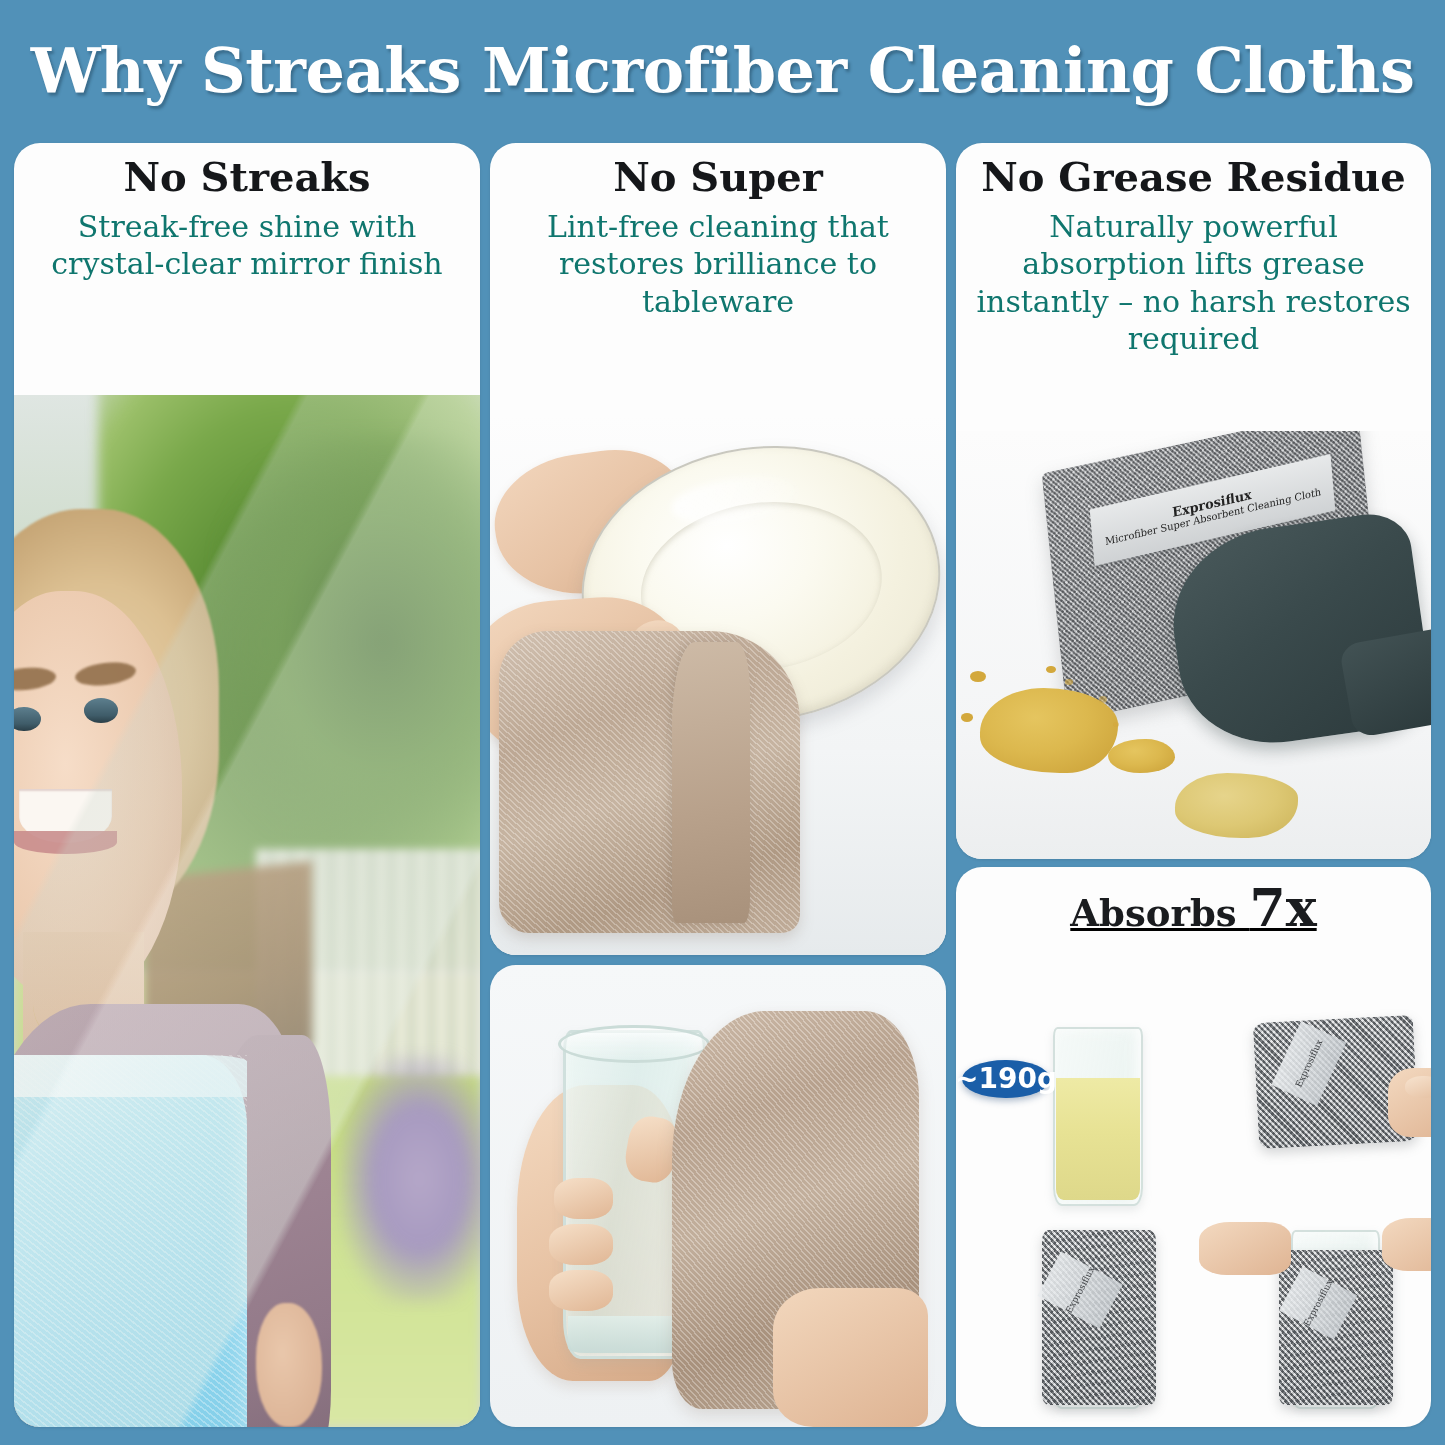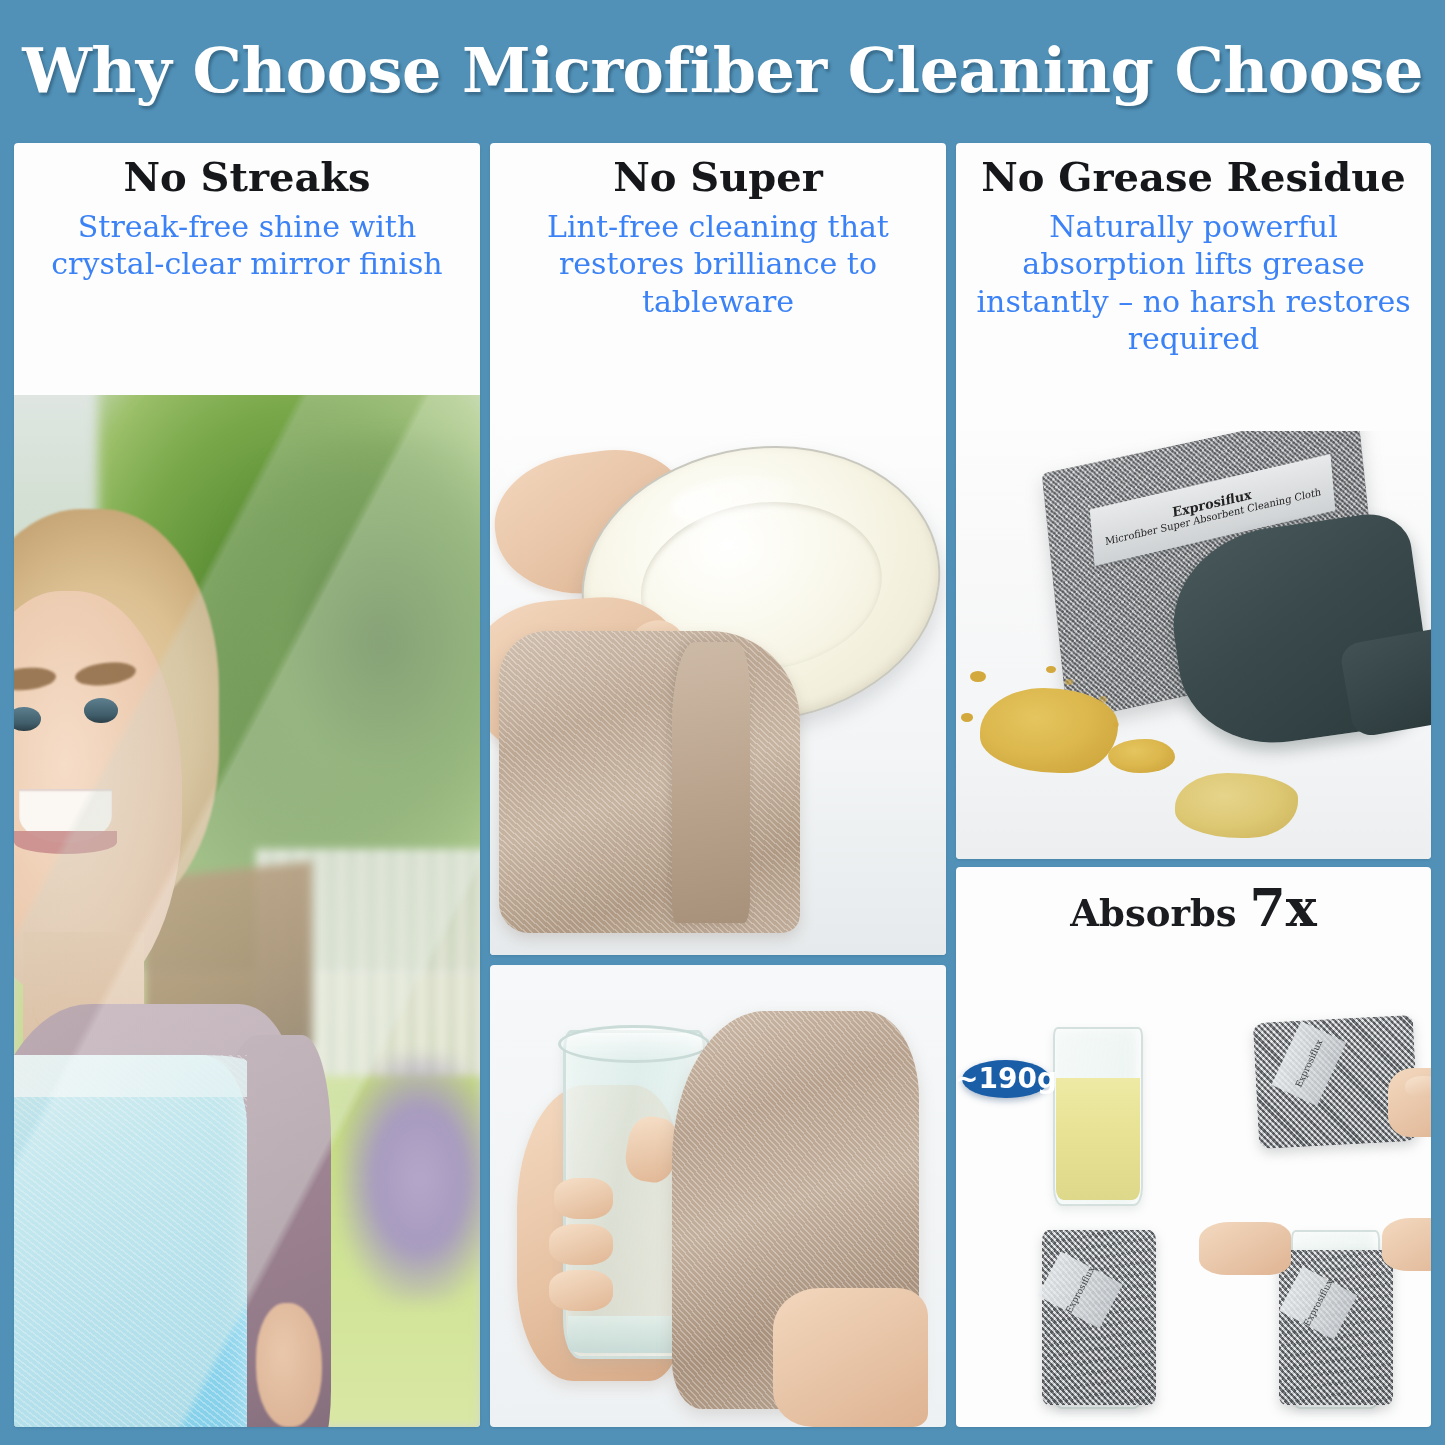--- a/index.html
+++ b/index.html
@@ -265,7 +265,7 @@
 
 <div class="stage">
 
-  <div class="title">Why Choose Microfiber Cleaning Choose</div>
+  <div class="title">Why Streaks Microfiber Cleaning Cloths</div>
 
   <div class="card" id="card-streaks">
     <div class="card-head">

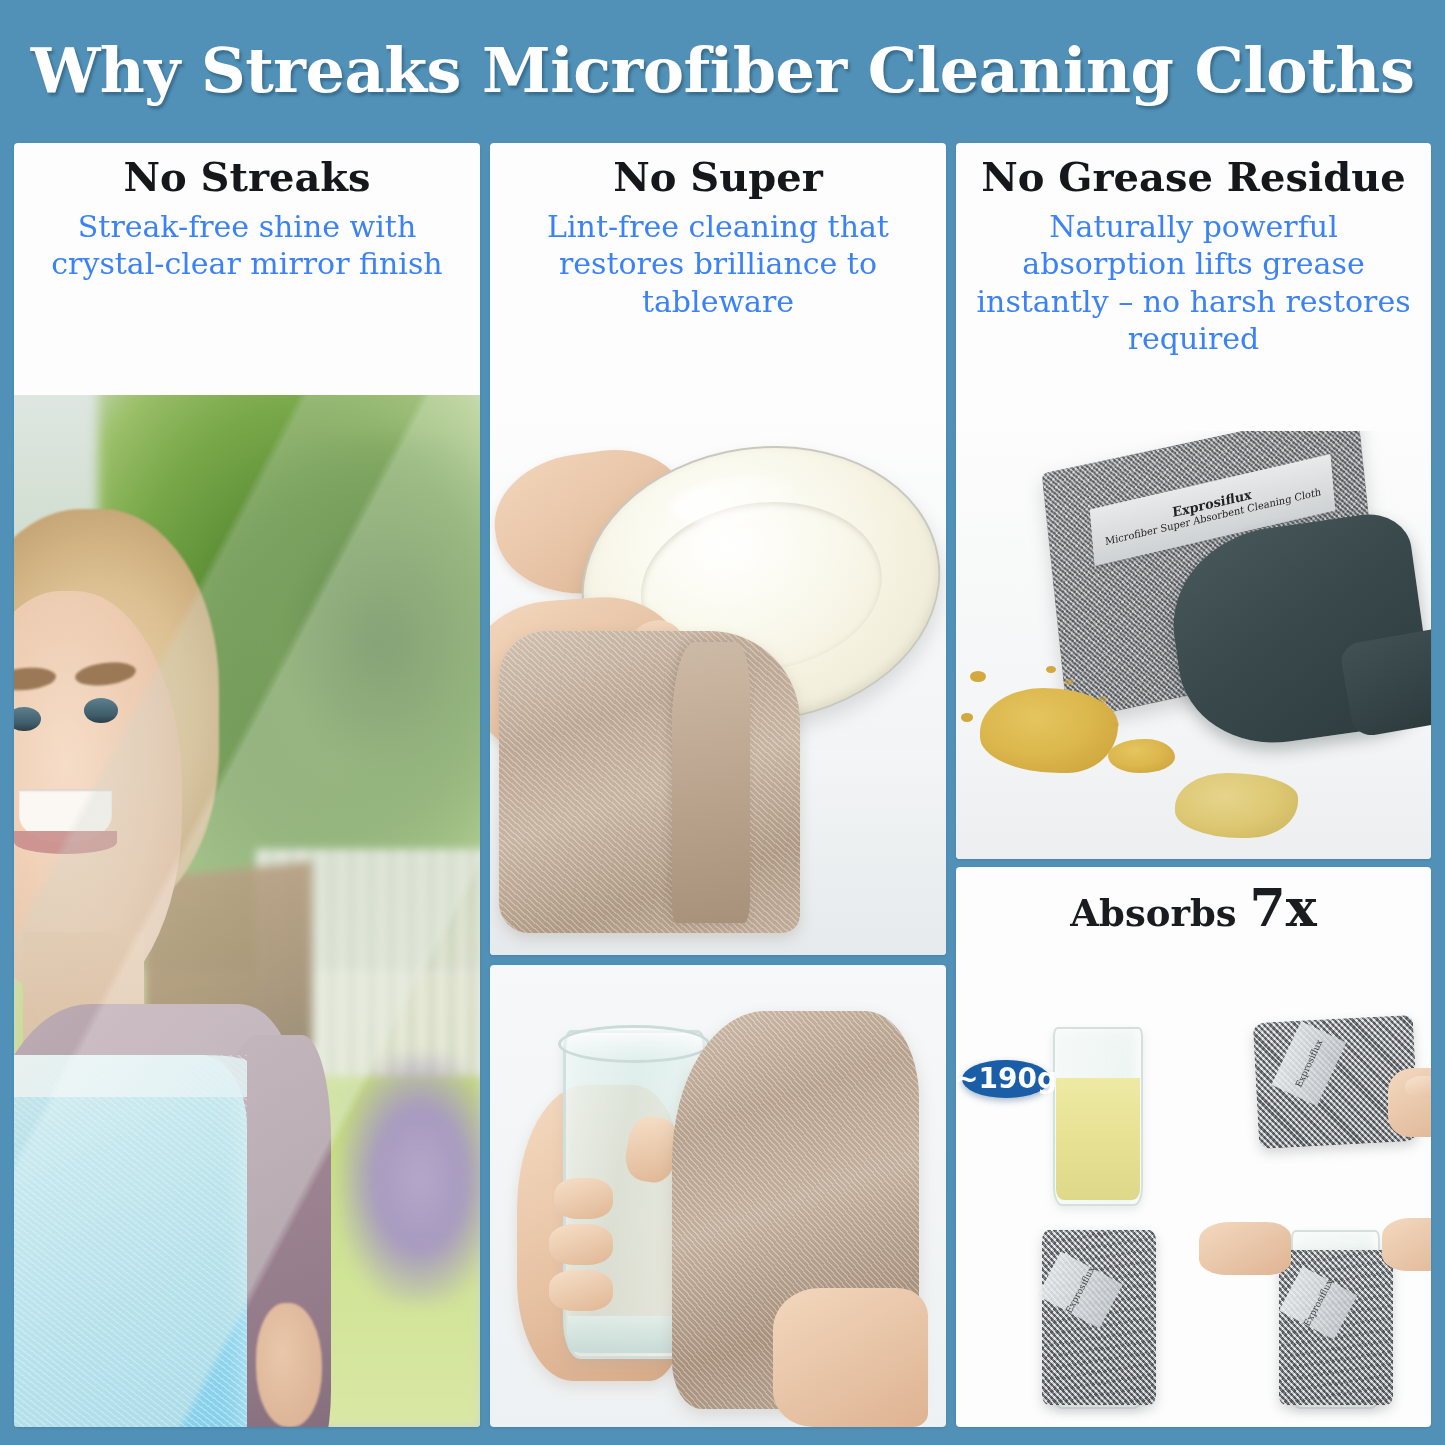--- a/index.html
+++ b/index.html
@@ -28,7 +28,7 @@
   .card{
     position:absolute;
     background:#fdfdfd;
-    border-radius:4px;
+    border-radius:26px;
     overflow:hidden;
     box-shadow:0 1px 3px rgba(0,0,0,0.10);
   }

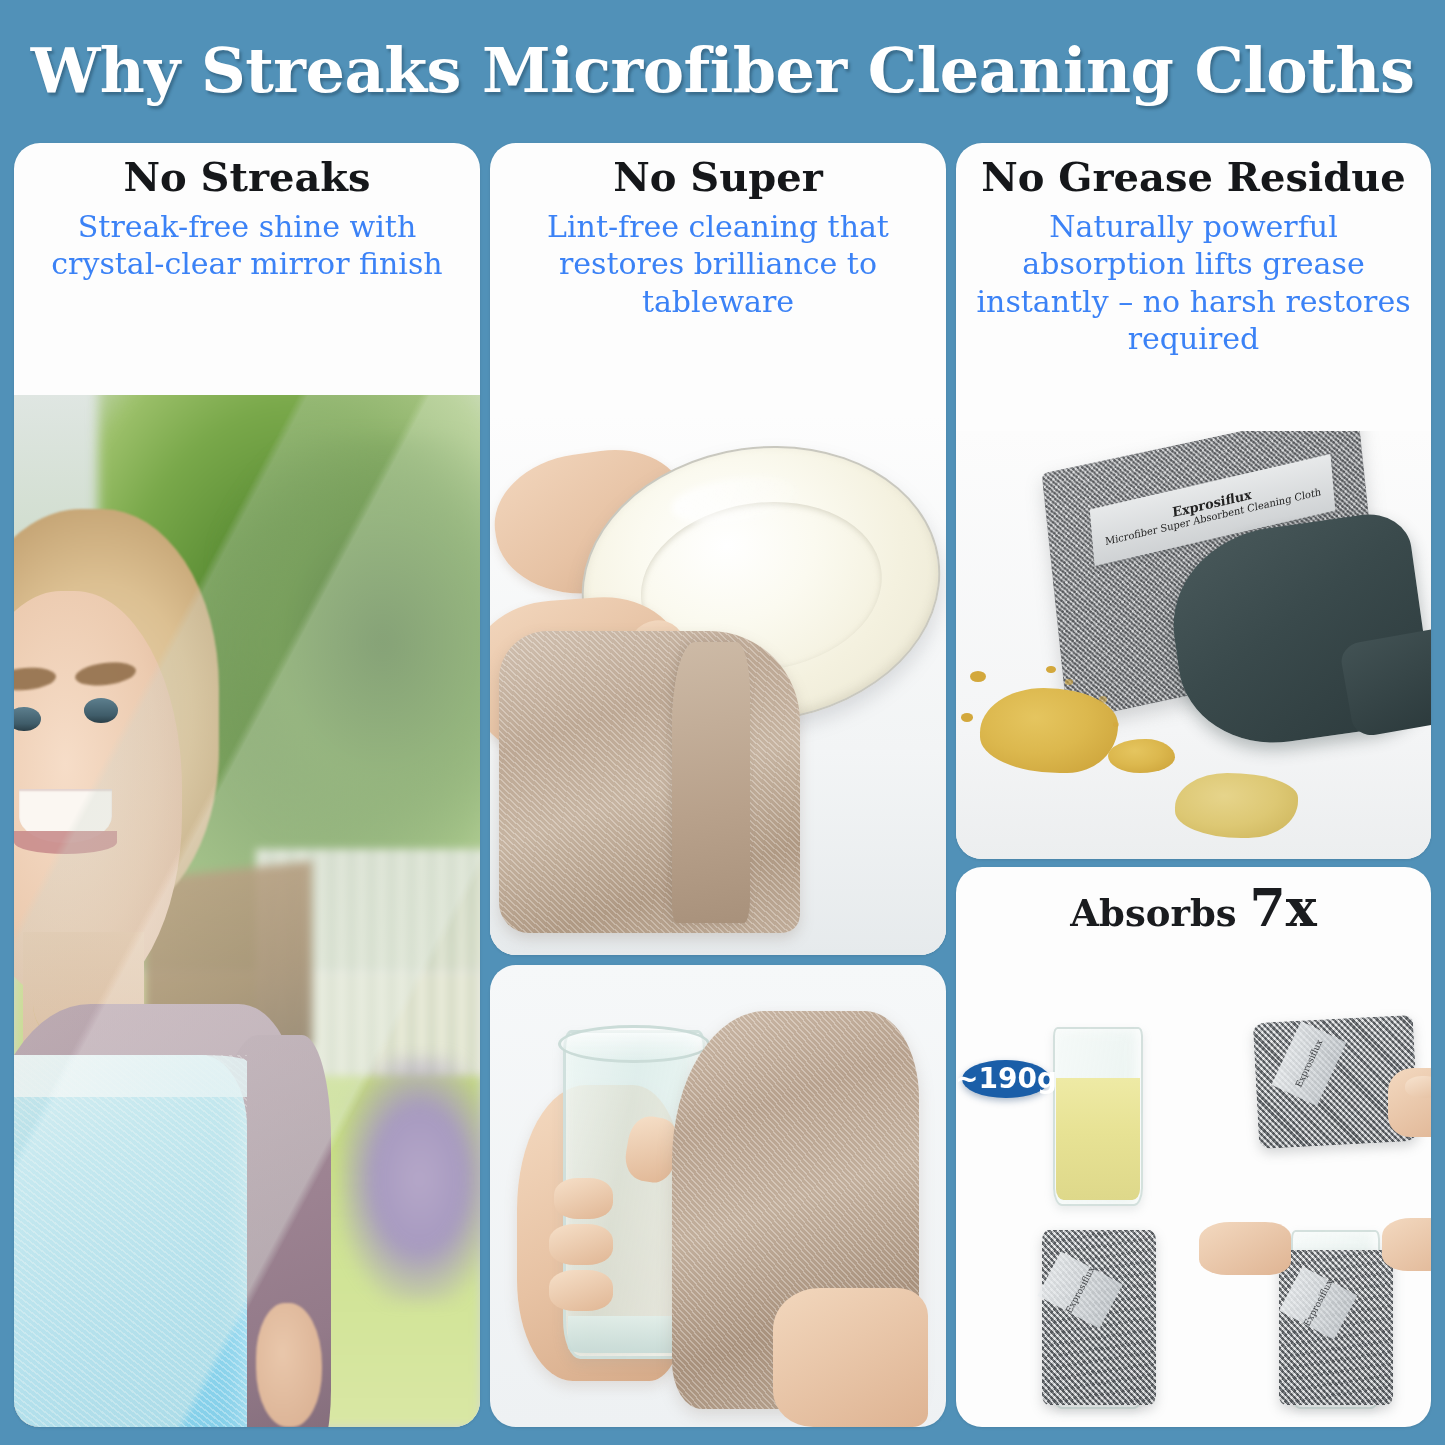--- a/index.html
+++ b/index.html
@@ -49,7 +49,7 @@
     font-family:"DejaVu Serif", serif;
     font-weight:normal;
     font-size:30px;
-    color:#3b82f6;
+    color:#0f766e;
     line-height:1.25;
     margin:0;
     text-align:center;

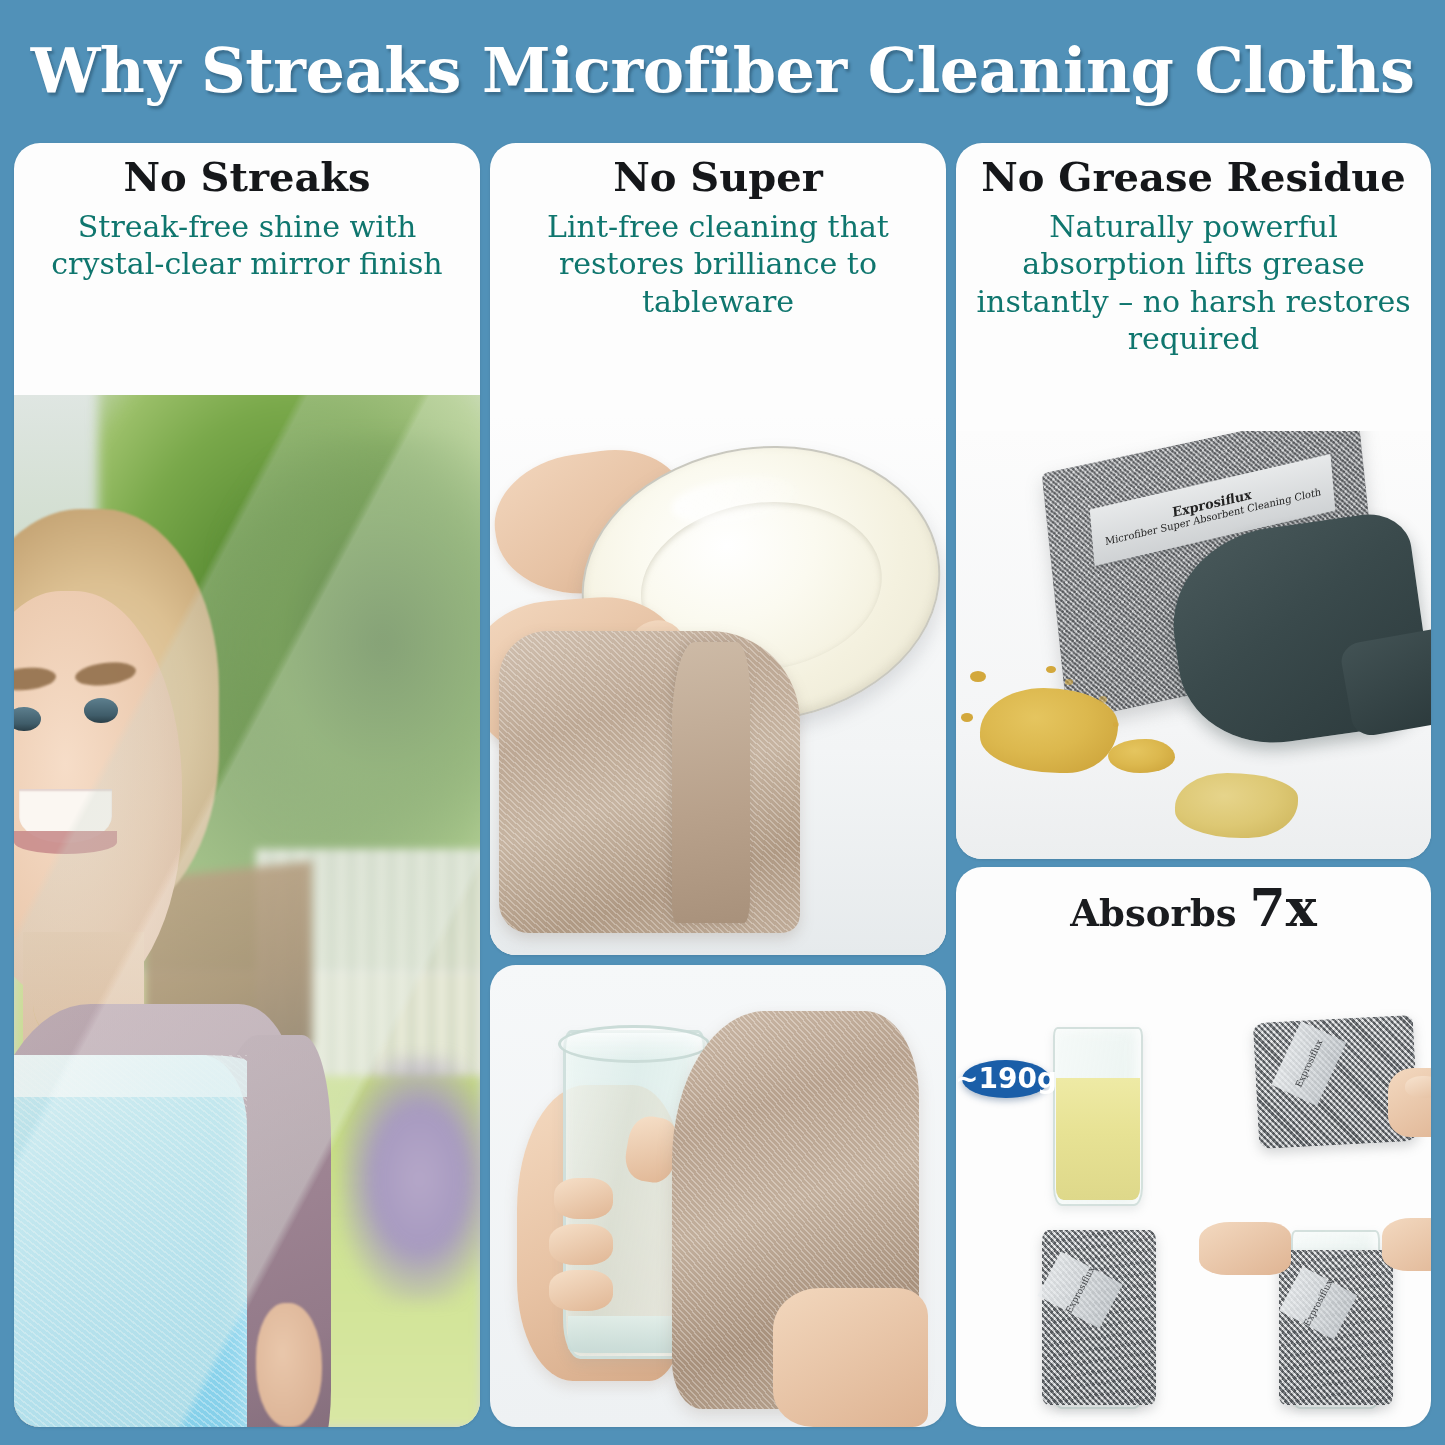--- a/index.html
+++ b/index.html
@@ -225,7 +225,7 @@
   .gdot{position:absolute;border-radius:50%;background:#d3a83c;}
 
   
-  #card-absorb{left:956px;top:867px;width:475px;height:560px;}
+  #card-absorb{left:956px;top:867px;width:475px;height:560px;text-decoration:underline;}
   .absorb-head{padding:14px 10px 4px 10px;text-align:center;}
   .absorb-line1{font-family:"DejaVu Serif", serif;font-weight:bold;font-size:37px;color:#1a1c1f;line-height:1.05;white-space:nowrap;}
   .absorb-line1 .big{font-size:52px;}

